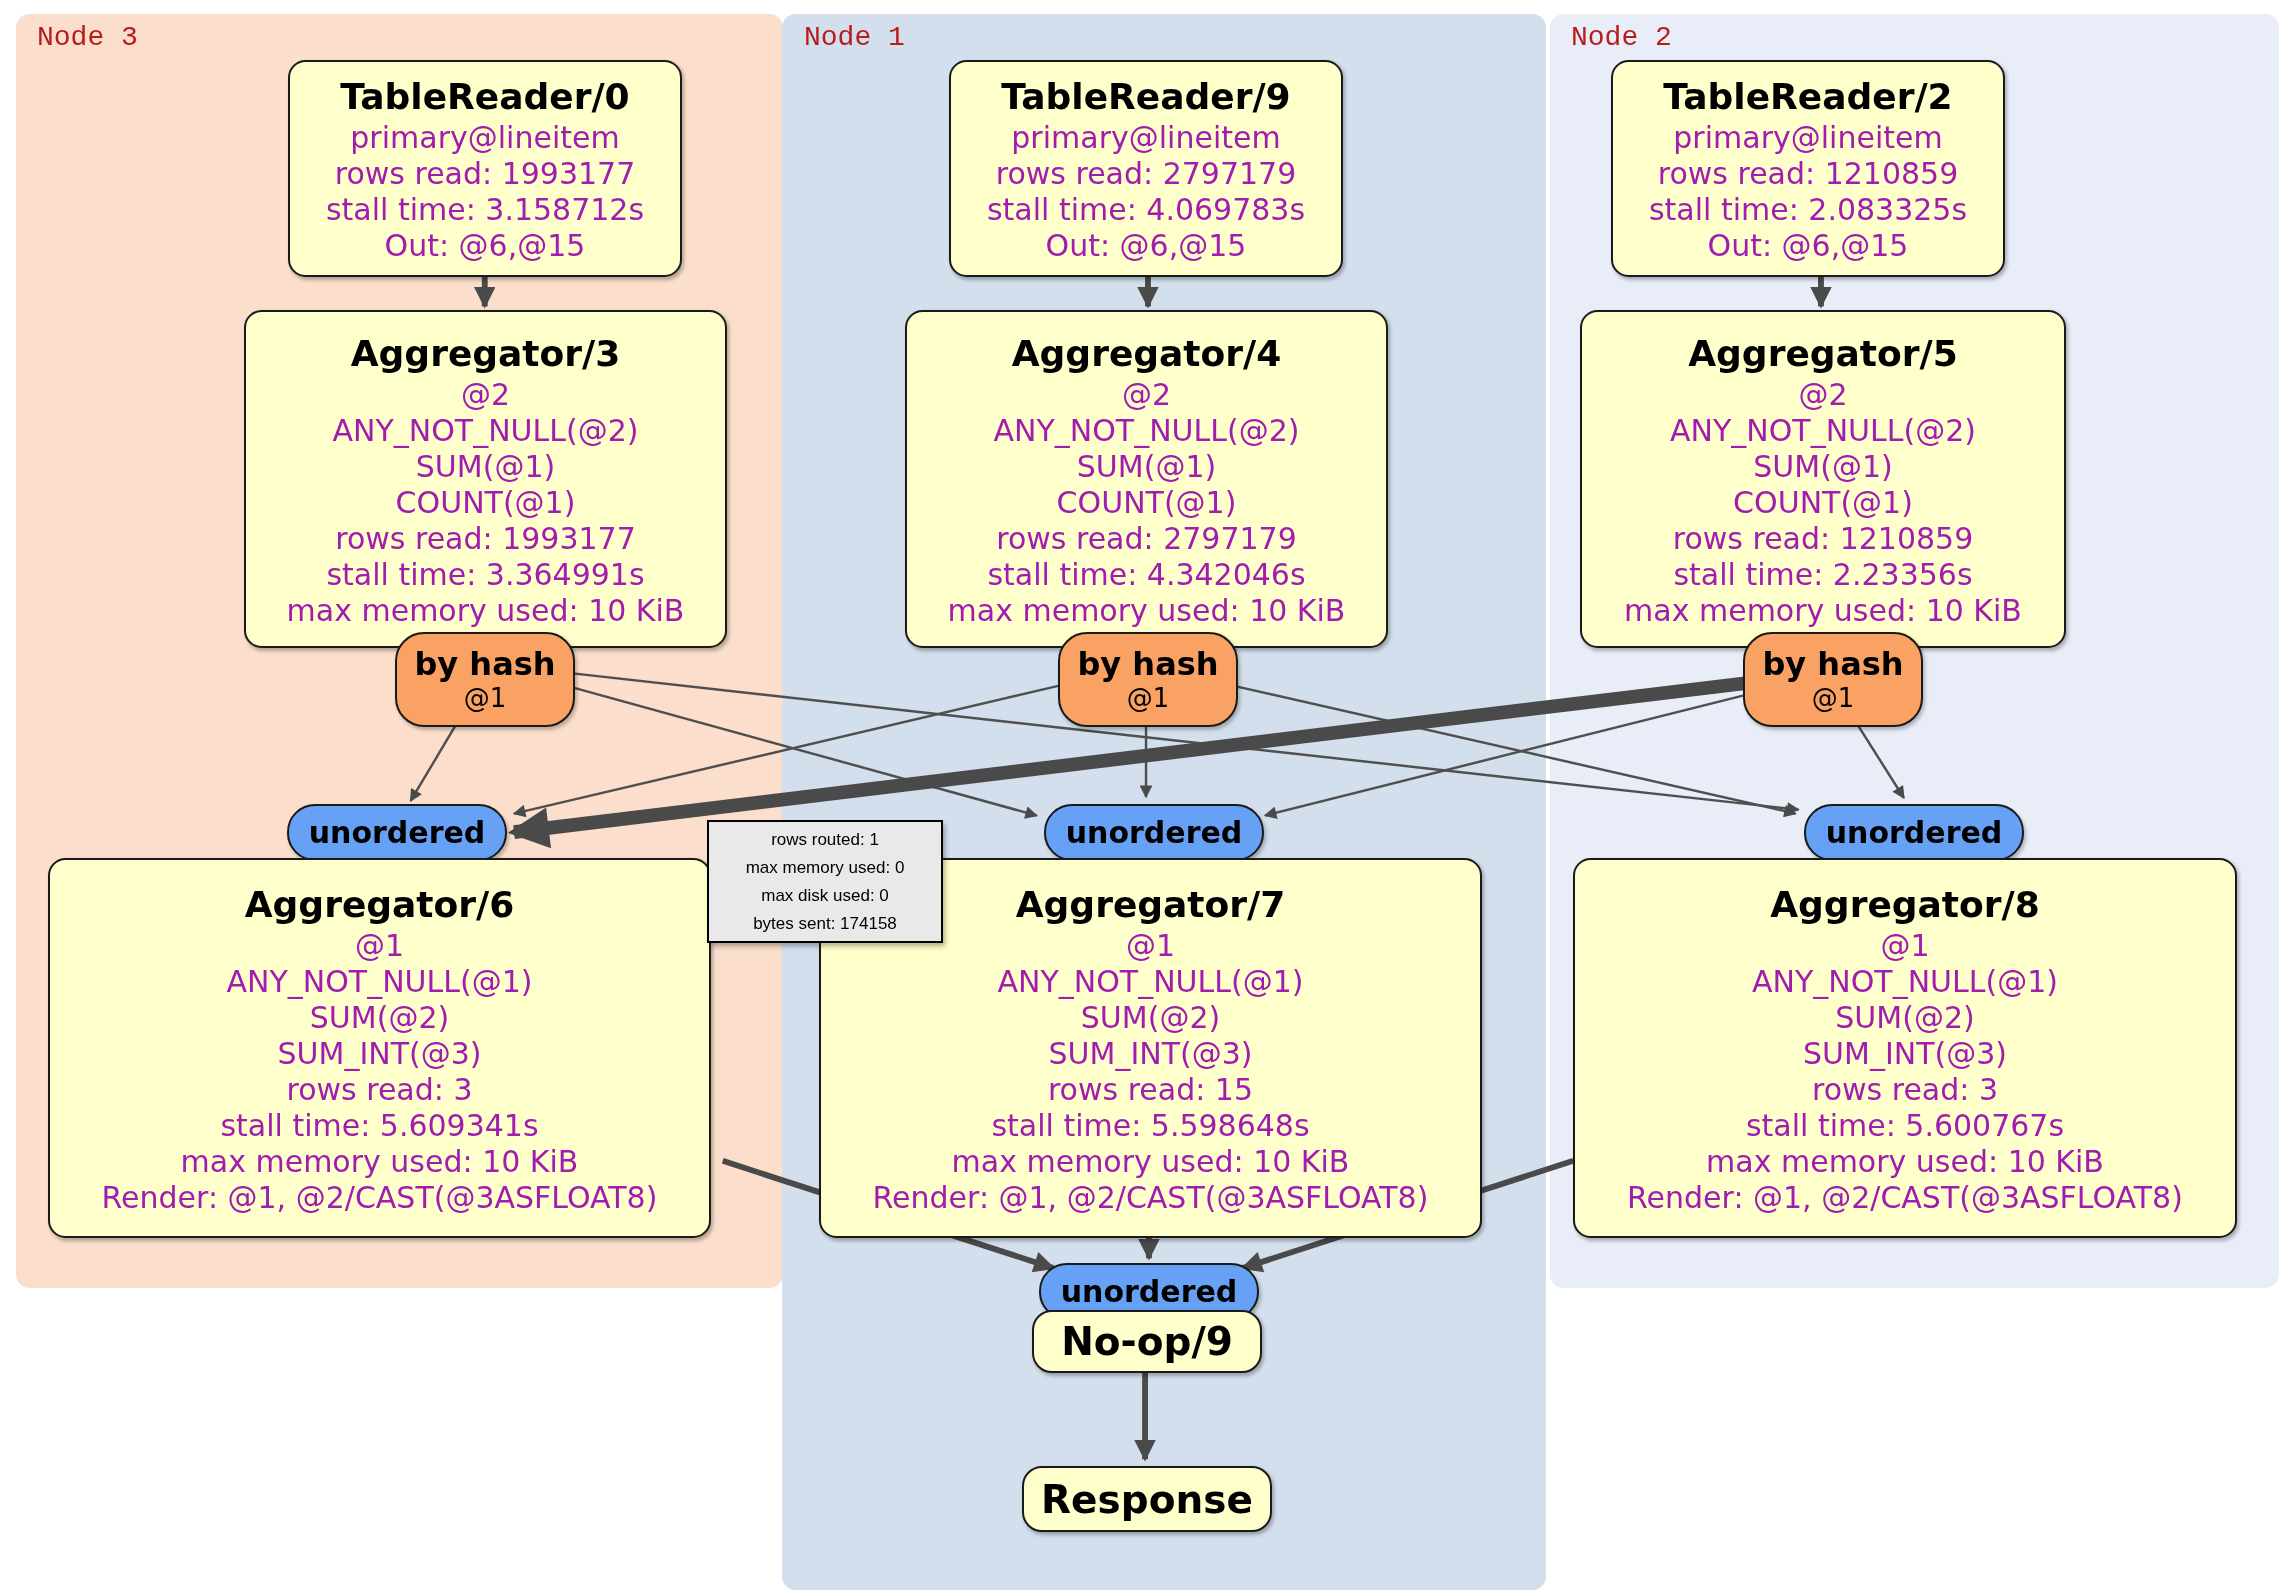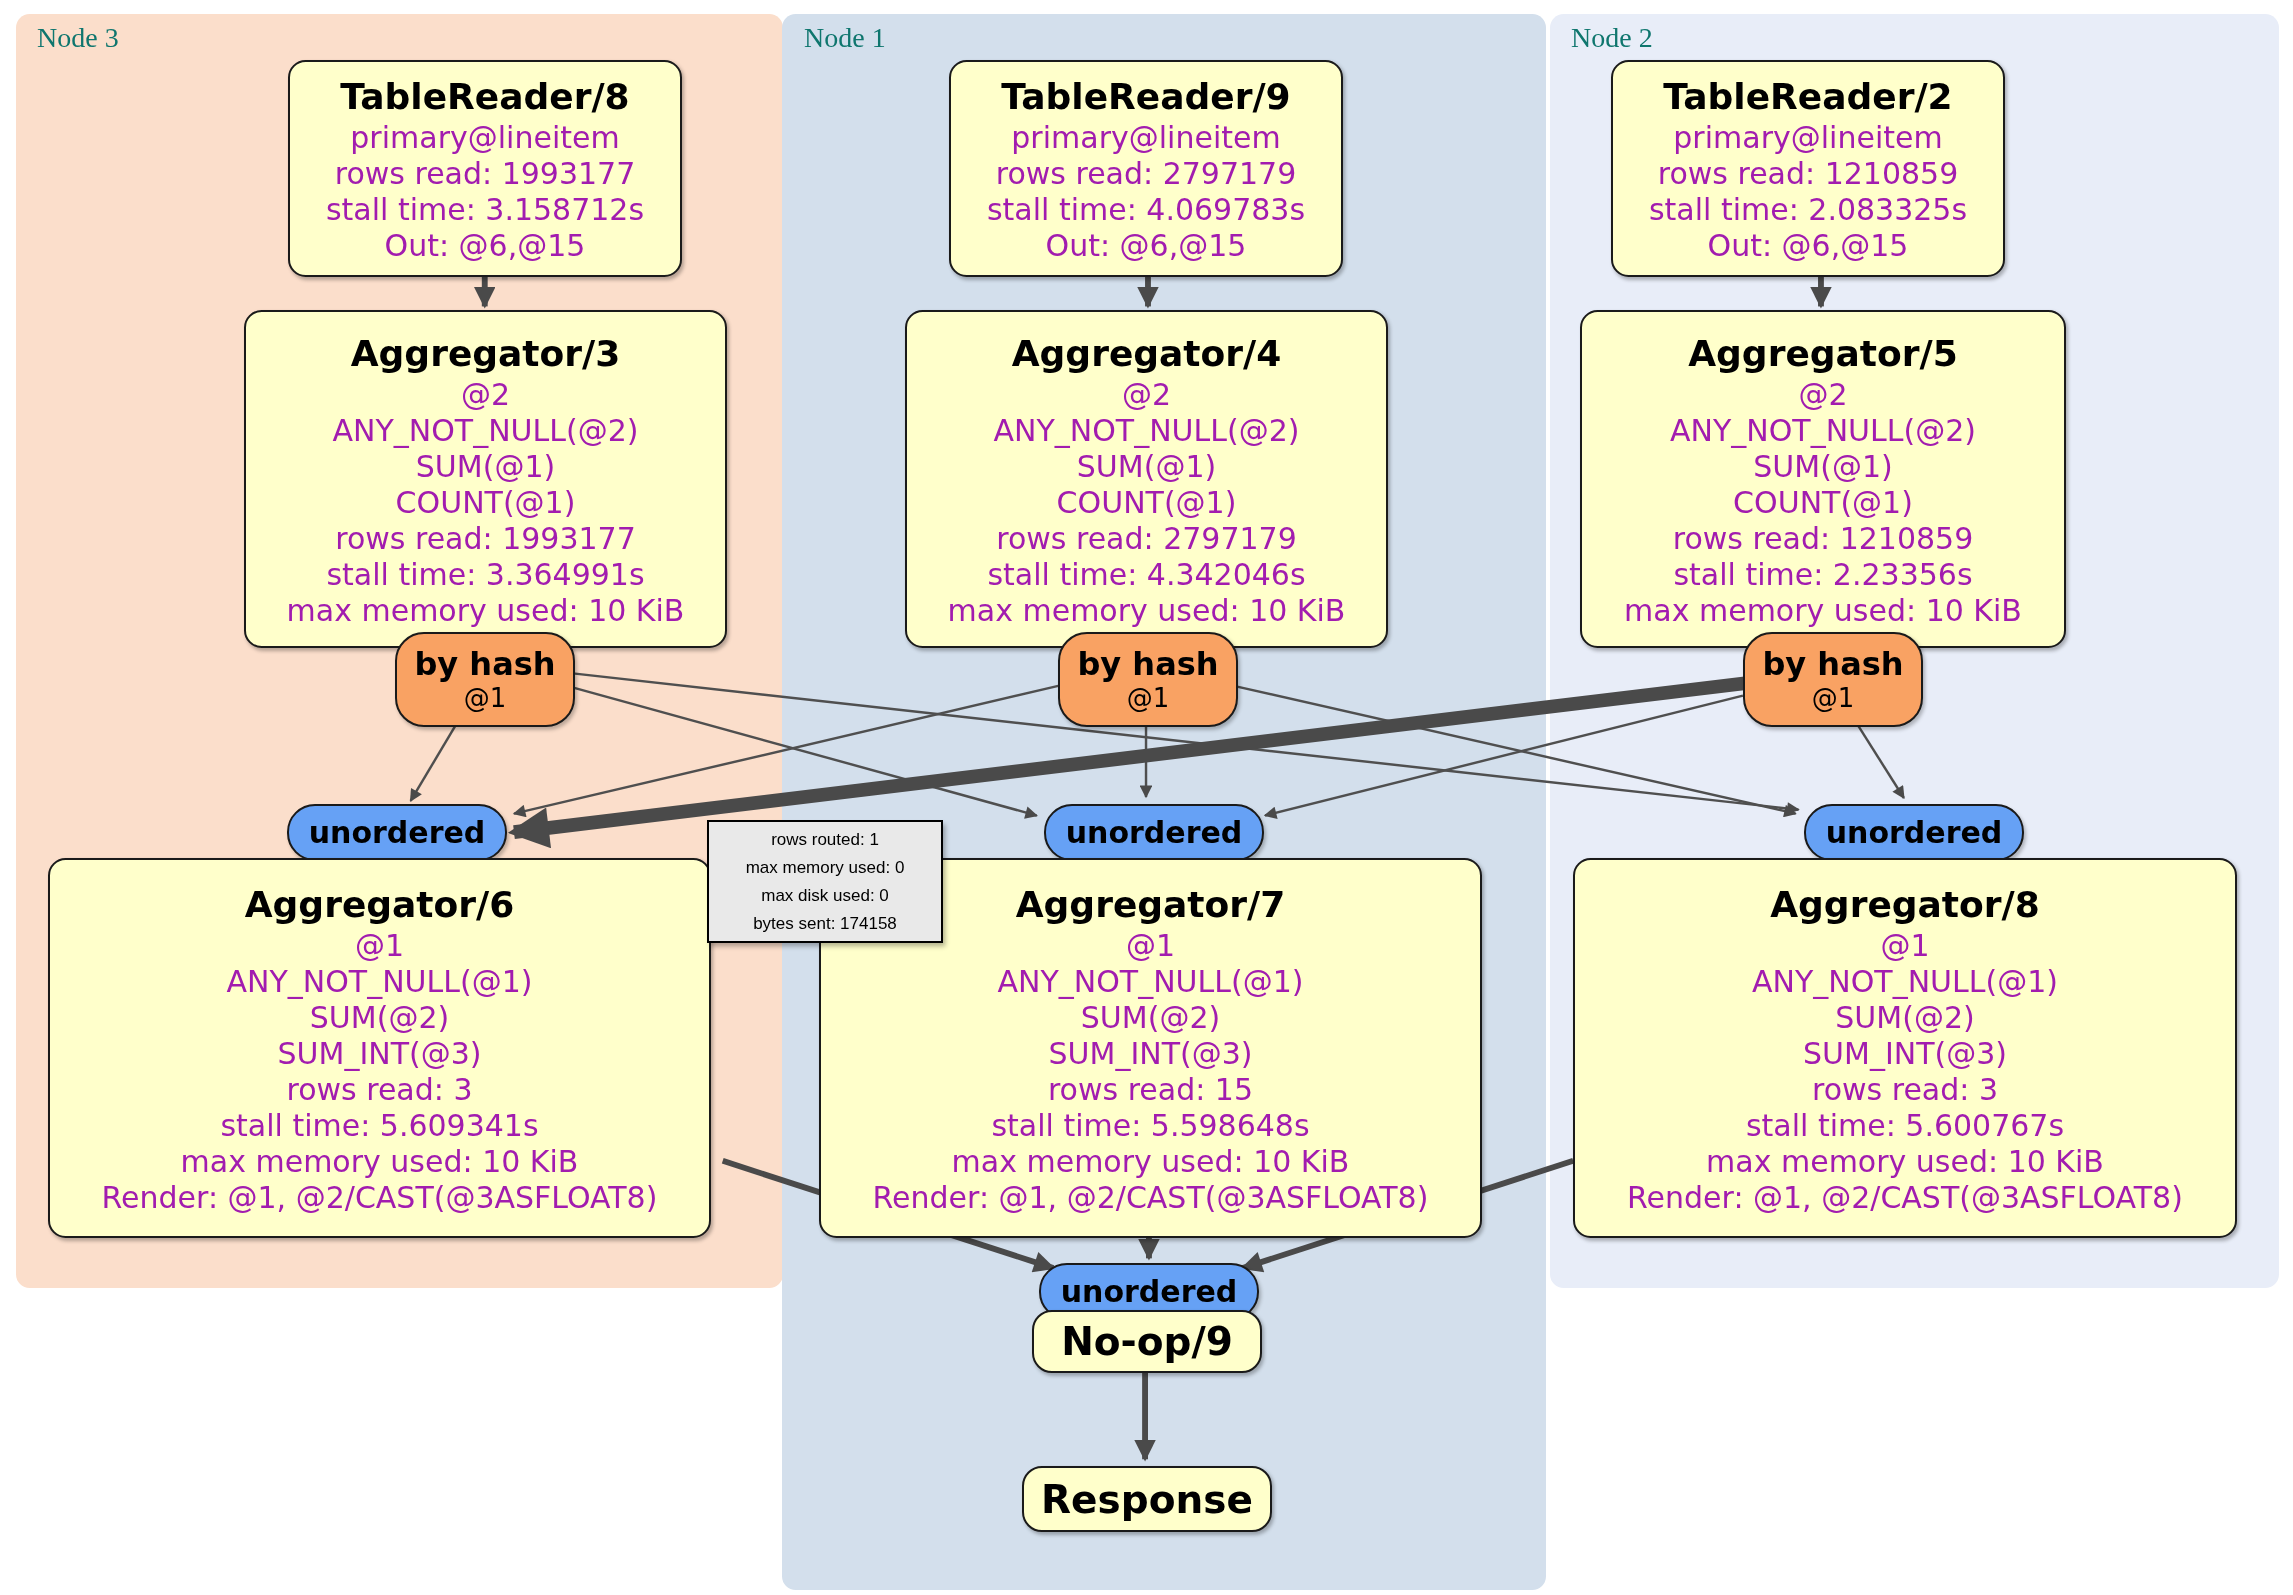--- a/index.html
+++ b/index.html
@@ -6,7 +6,7 @@
   #canvas{position:relative;width:2294px;height:1596px;background:#ffffff;overflow:hidden;
           font-family:"DejaVu Sans",sans-serif;}
   .region{position:absolute;border-radius:13.7px;}
-  .region-label{position:absolute;font-family:Liberation Serif, serif;font-size:28px;color:#0f766e;}
+  .region-label{position:absolute;font-family:Liberation Mono, monospace;font-size:28px;color:#b91c1c;}
   #edges{position:absolute;left:0;top:0;width:2294px;height:1596px;}
   .proc{position:absolute;background:#ffffcb;border:2.9px solid #1a1a1a;border-radius:17.6px;
         display:flex;flex-direction:column;justify-content:center;align-items:center;

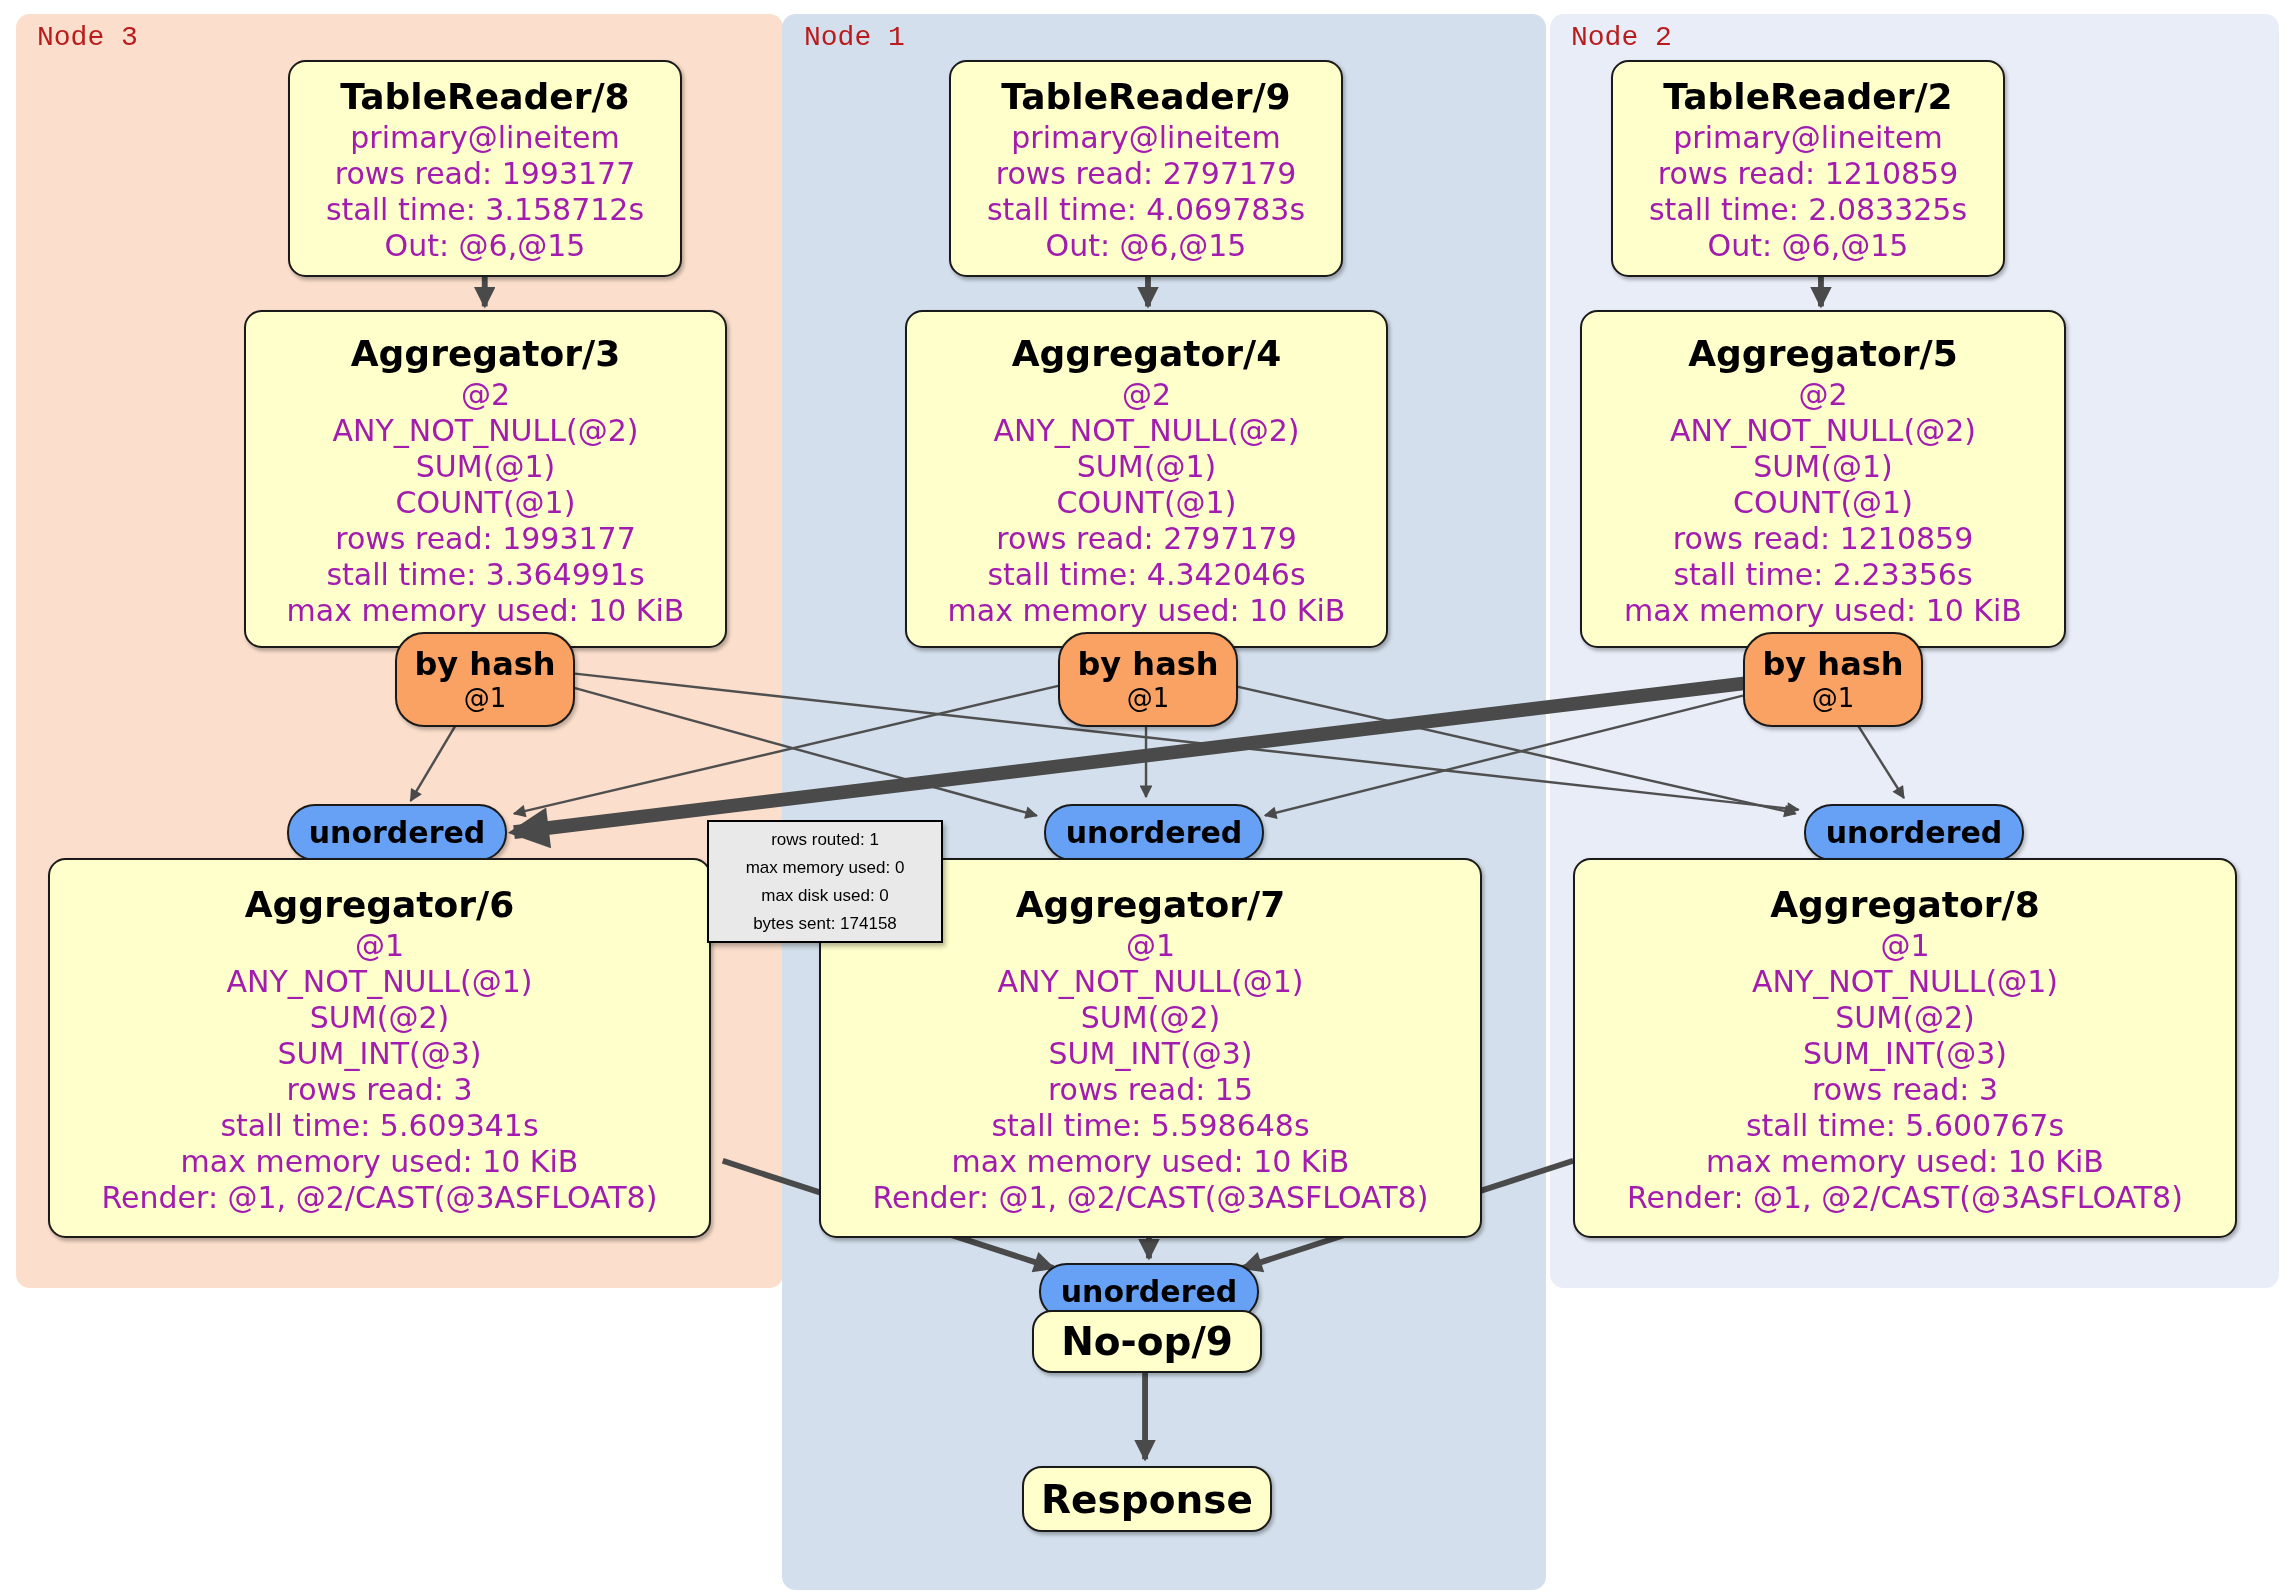--- a/index.html
+++ b/index.html
@@ -80,7 +80,7 @@
   </svg>
 
   <div class="proc" style="left:288px;top:60px;width:390px;height:213px;">
-    <div class="title">TableReader/8</div>
+    <div class="title">TableReader/0</div>
     <div class="line">primary@lineitem</div>
     <div class="line">rows read: 1993177</div>
     <div class="line">stall time: 3.158712s</div>

